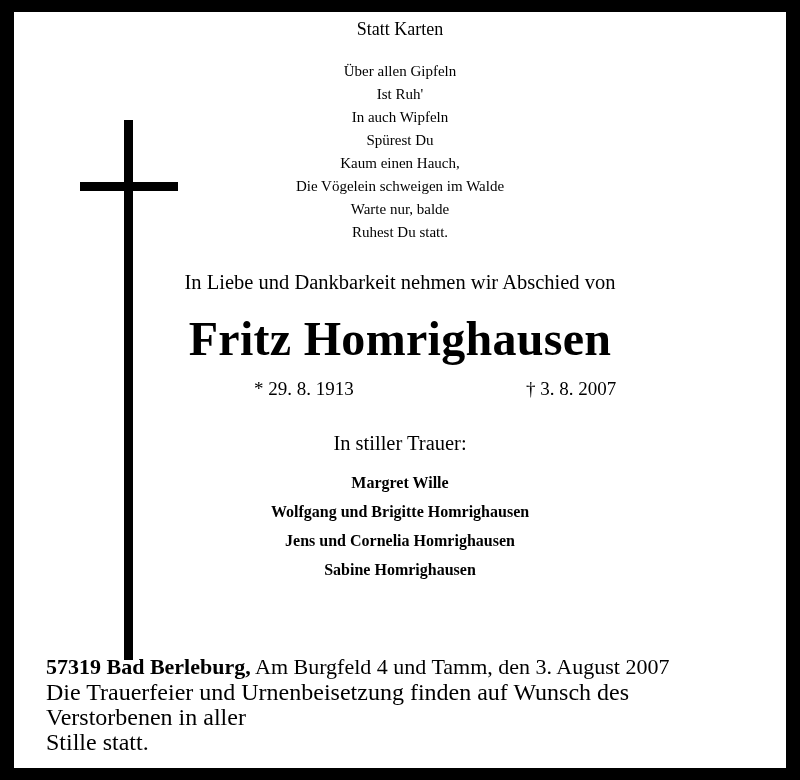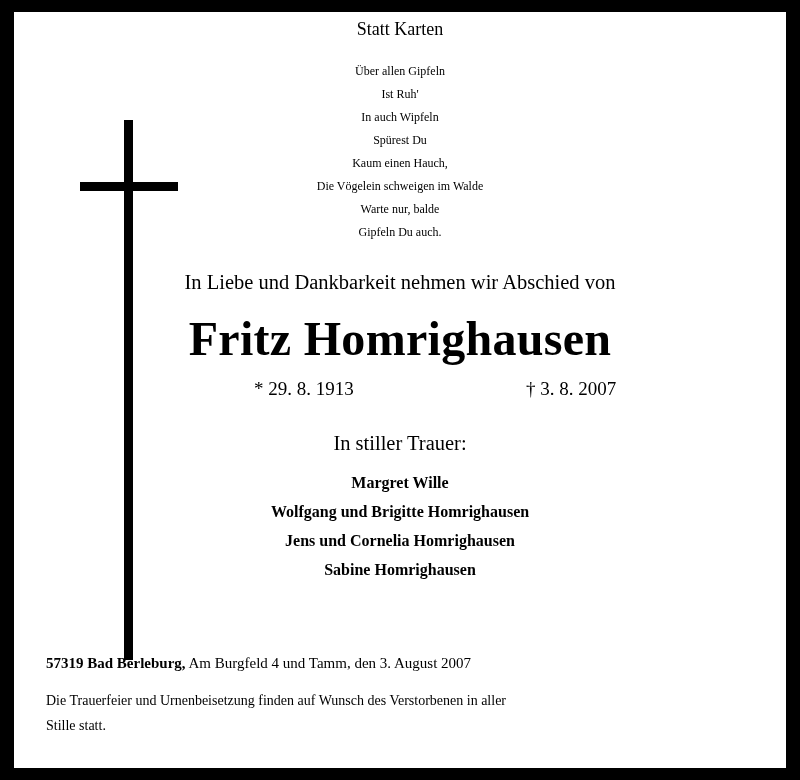--- a/index.html
+++ b/index.html
@@ -72,7 +72,7 @@
 
   .poem {
     margin-top: 22px;
-    font-size: 12px;
+    font-size: 15px;
     line-height: 23px;
   }
   .poem div { white-space: pre; }

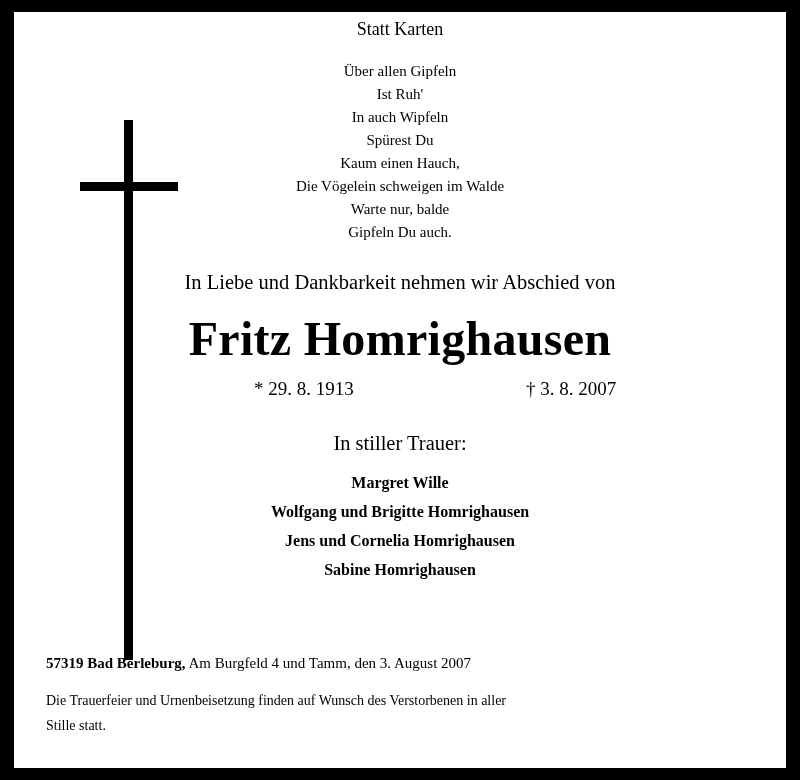--- a/index.html
+++ b/index.html
@@ -168,7 +168,7 @@
         <div>Kaum einen Hauch,</div>
         <div>Die Vögelein schweigen im Walde</div>
         <div>Warte nur, balde</div>
-        <div>Gipfeln Du auch.</div>
+        <div>Ruhest Du statt.</div>
       </div>
 
       <div class="farewell">In Liebe und Dankbarkeit nehmen wir Abschied von</div>

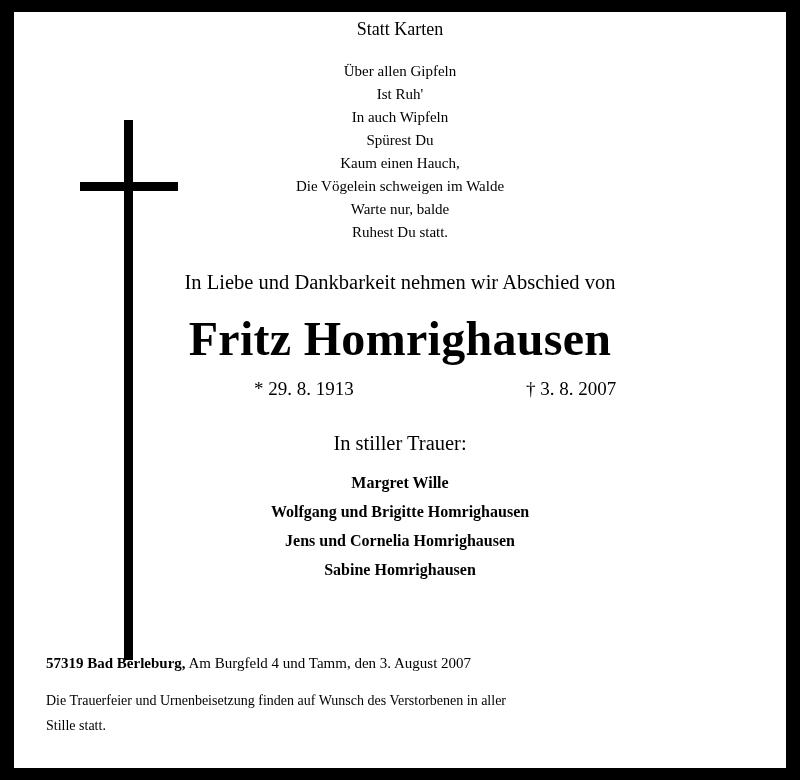--- a/index.html
+++ b/index.html
@@ -135,7 +135,7 @@
     text-align: left;
   }
   .address {
-    font-size: 15px;
+    font-size: 22px;
     line-height: 1.2;
   }
   .address .place { font-weight: bold; }

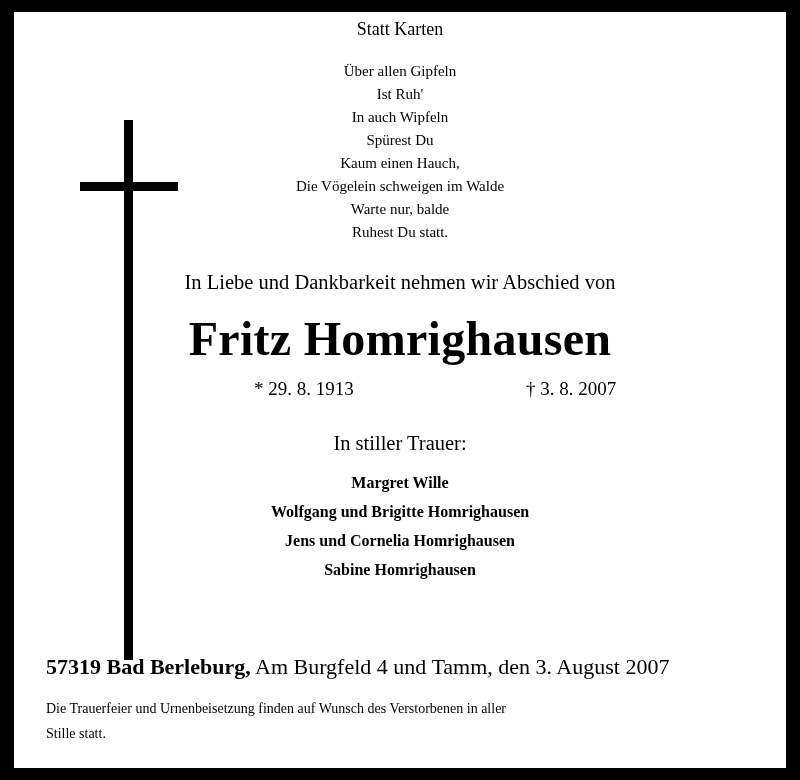--- a/index.html
+++ b/index.html
@@ -140,8 +140,7 @@
   }
   .address .place { font-weight: bold; }
   .notice {
-    margin-top: 16px;
-    font-size: 14px;
+    font-size: 24px;
     line-height: 25px;
   }
 </style>

